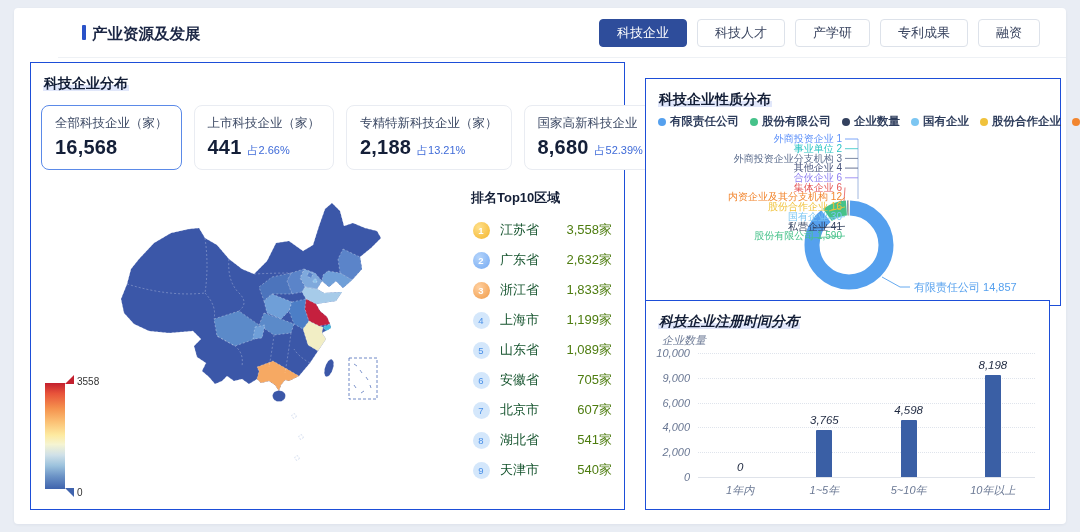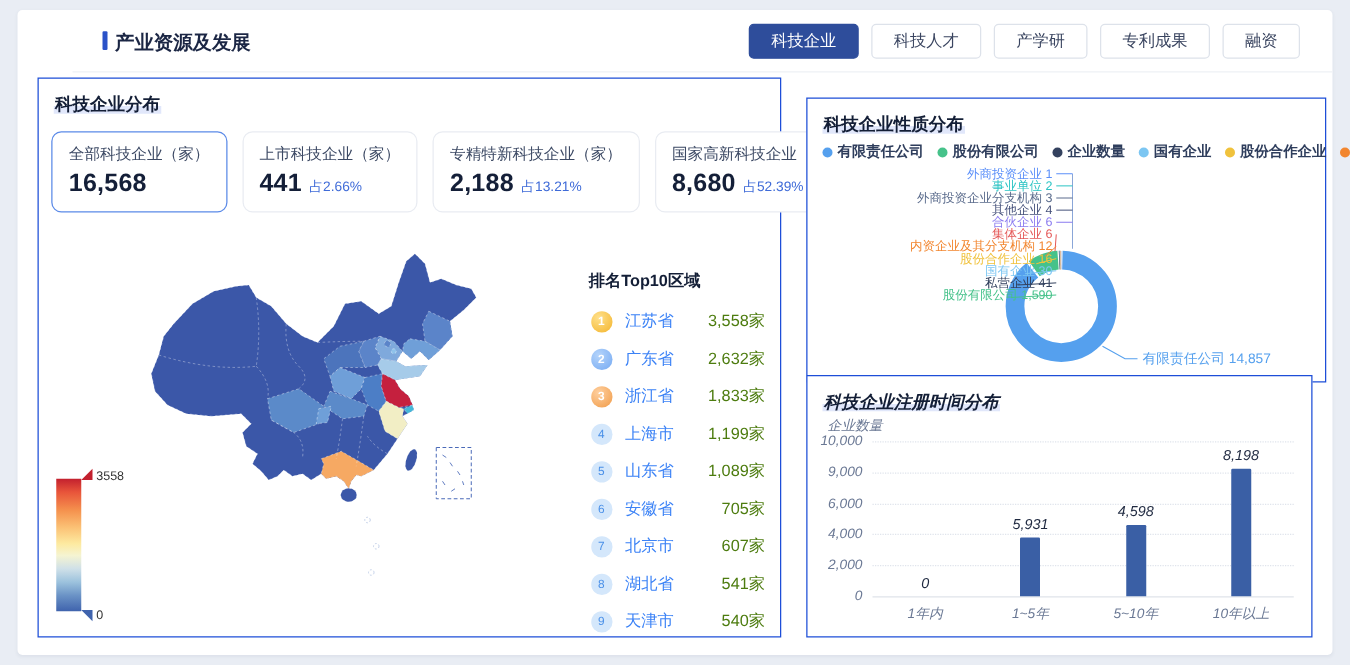--- a/index.html
+++ b/index.html
@@ -39,7 +39,7 @@
   .grad-max { position:absolute; left:32px; top:1px; font-size:10px; color:#333; }
   .grad-min { position:absolute; left:32px; top:112px; font-size:10px; color:#333; }
   
-  .ranking { position:absolute; left:440px; right:12px; top:126px;margin-top:27px; }
+  .ranking { position:absolute; left:440px; right:12px; top:126px; }
   .rank-title { font-size:13px; font-weight:bold; color:#131e36; margin-bottom:8px; }
   .rank-row { display:flex; align-items:center; height:30px; }
   .rank-ico { width:20px; display:flex; justify-content:center; margin-right:9px; }

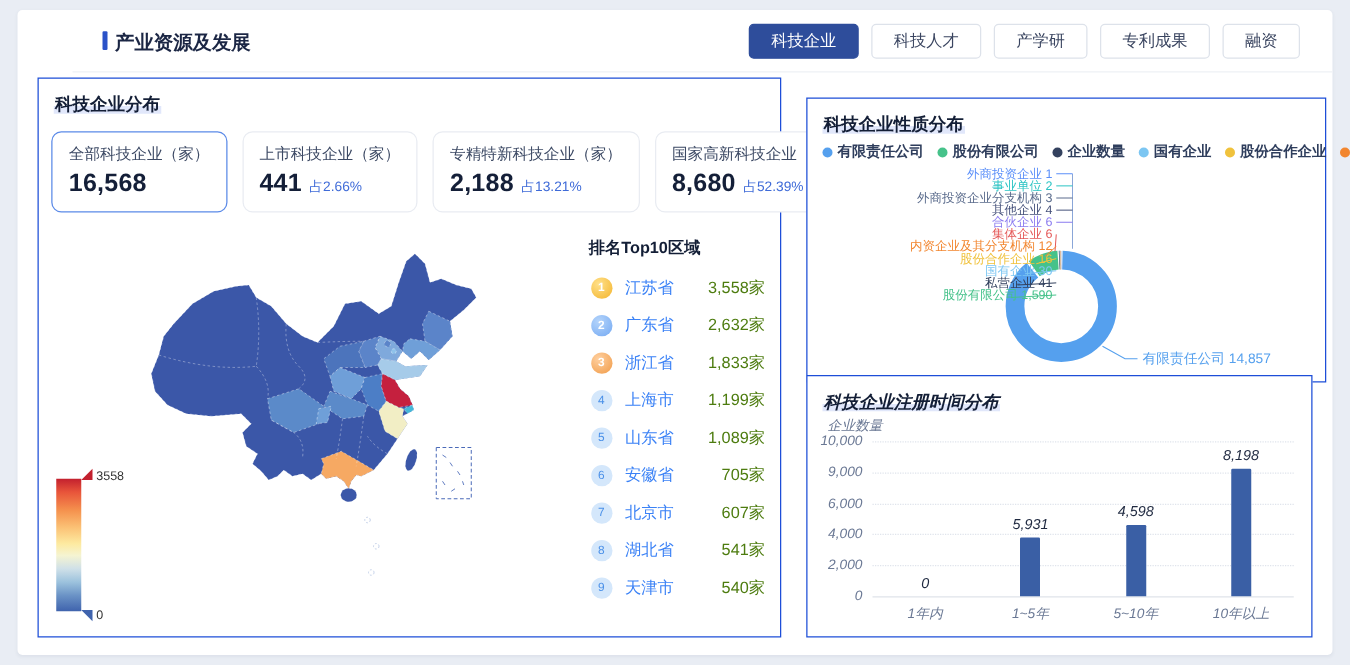--- a/index.html
+++ b/index.html
@@ -50,7 +50,7 @@
   .m2 { background:radial-gradient(circle at 35% 30%,#b4d4fb,#74a9f2); } .m2::after { background:#4a82e8; }
   .m3 { background:radial-gradient(circle at 35% 30%,#ffd0a0,#f09a46); } .m3::after { background:#ef6257; }
   .rank-badge { width:17px; height:17px; border-radius:50%; background:#d4e7fb; color:#4a90e8; font-size:9.5px; display:flex; align-items:center; justify-content:center; }
-  .rank-name { font-size:13px; color:#3b82f6;font-family:Liberation Mono, monospace; }
+  .rank-name { font-size:13px; color:#14532d;font-family:Liberation Mono, monospace; }
   .rank-value { margin-left:auto; font-size:13px; color:#4d7c0f; }
   
   .donut-legend { position:absolute; left:12px; top:35px; right:10px; display:flex; align-items:center; gap:11px; white-space:nowrap; }

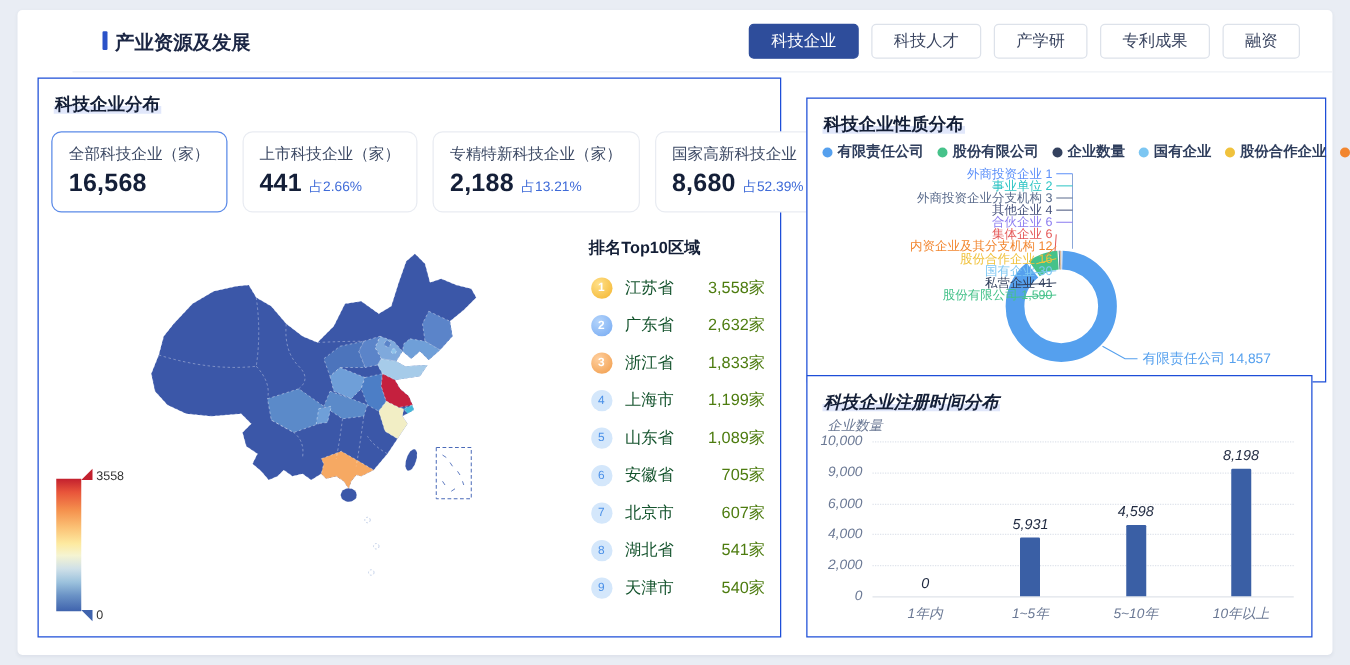--- a/index.html
+++ b/index.html
@@ -339,7 +339,7 @@
           <div class="bar-val" style="left: 0px; width: 84.25px; top: 108px;">0</div>
           <div class="xtick" style="left: 0px; width: 84.25px;">1年内</div>
           <div class="bar" style="left: 118.375px; height: 46.686px; background: rgb(58, 95, 165);"></div>
-          <div class="bar-val" style="left: 84.25px; width: 84.25px; top: 61.314px;">5,931</div>
+          <div class="bar-val" style="left: 84.25px; width: 84.25px; top: 61.314px;">3,765</div>
           <div class="xtick" style="left: 84.25px; width: 84.25px;">1~5年</div>
           <div class="bar" style="left: 202.625px; height: 57.0152px; background: rgb(58, 95, 165);"></div>
           <div class="bar-val" style="left: 168.5px; width: 84.25px; top: 50.9848px;">4,598</div>

